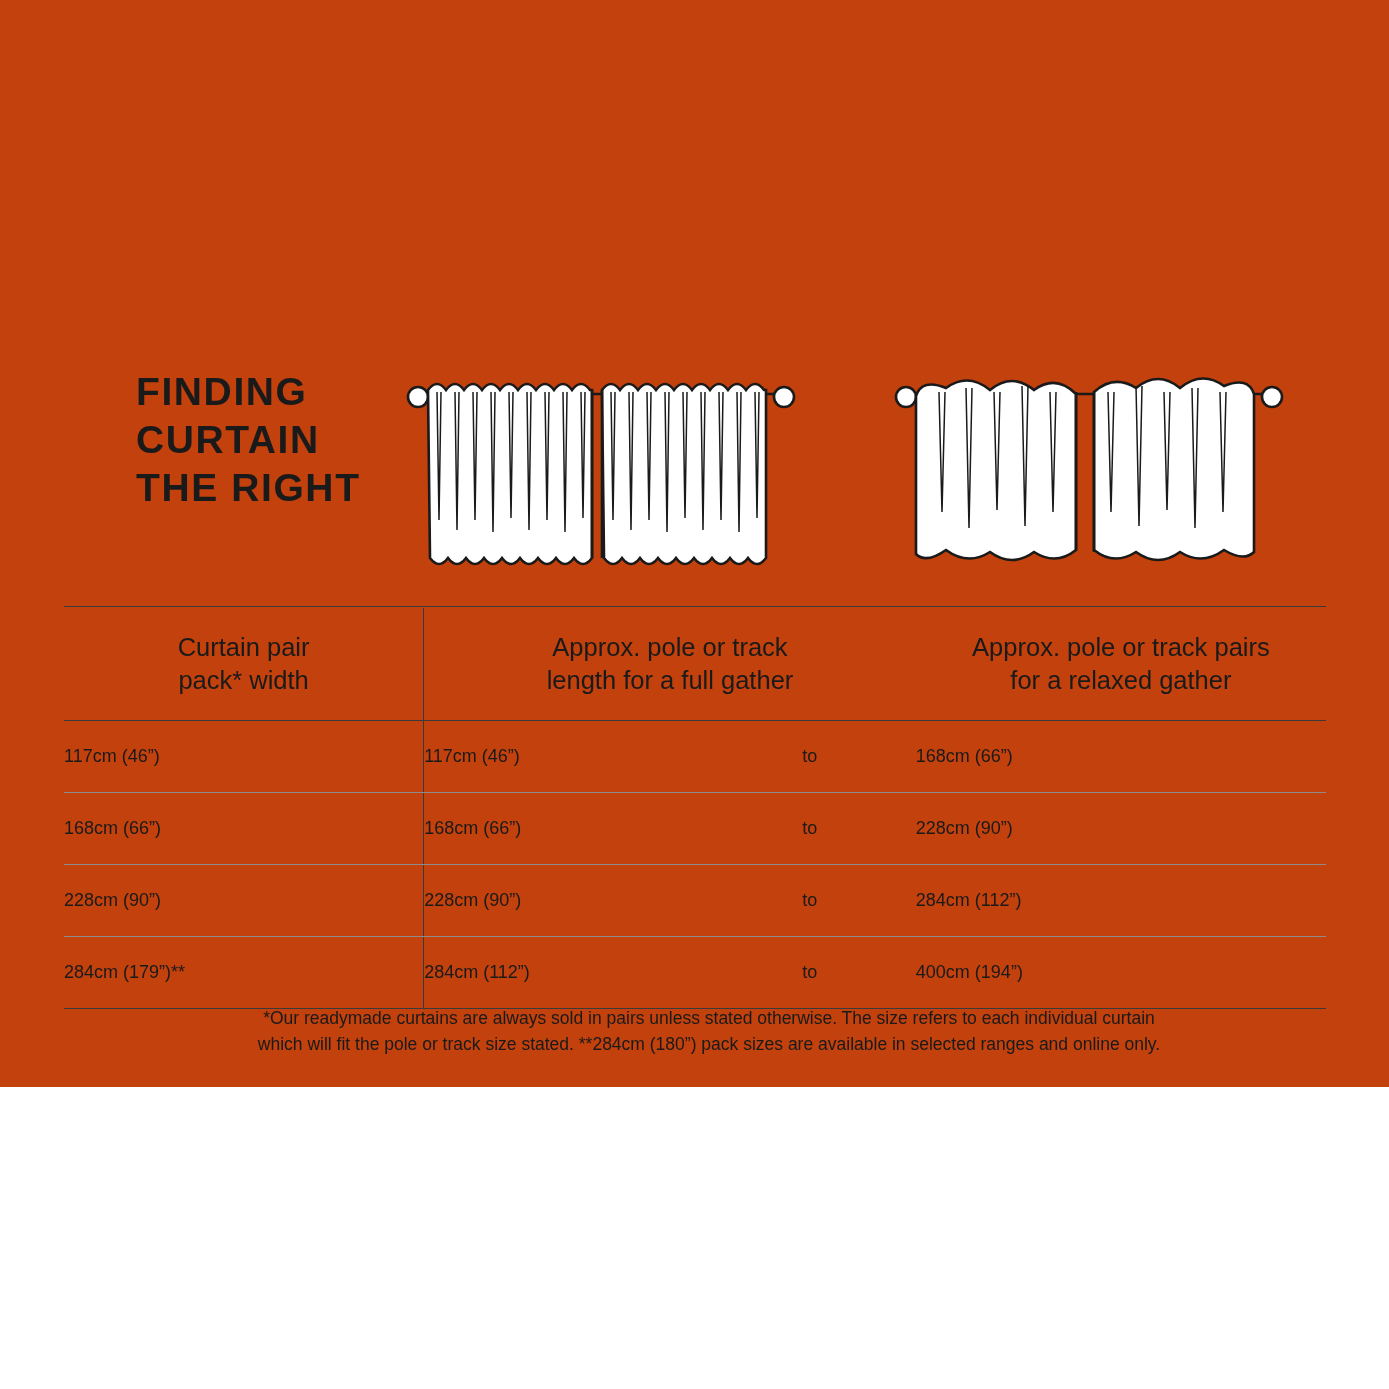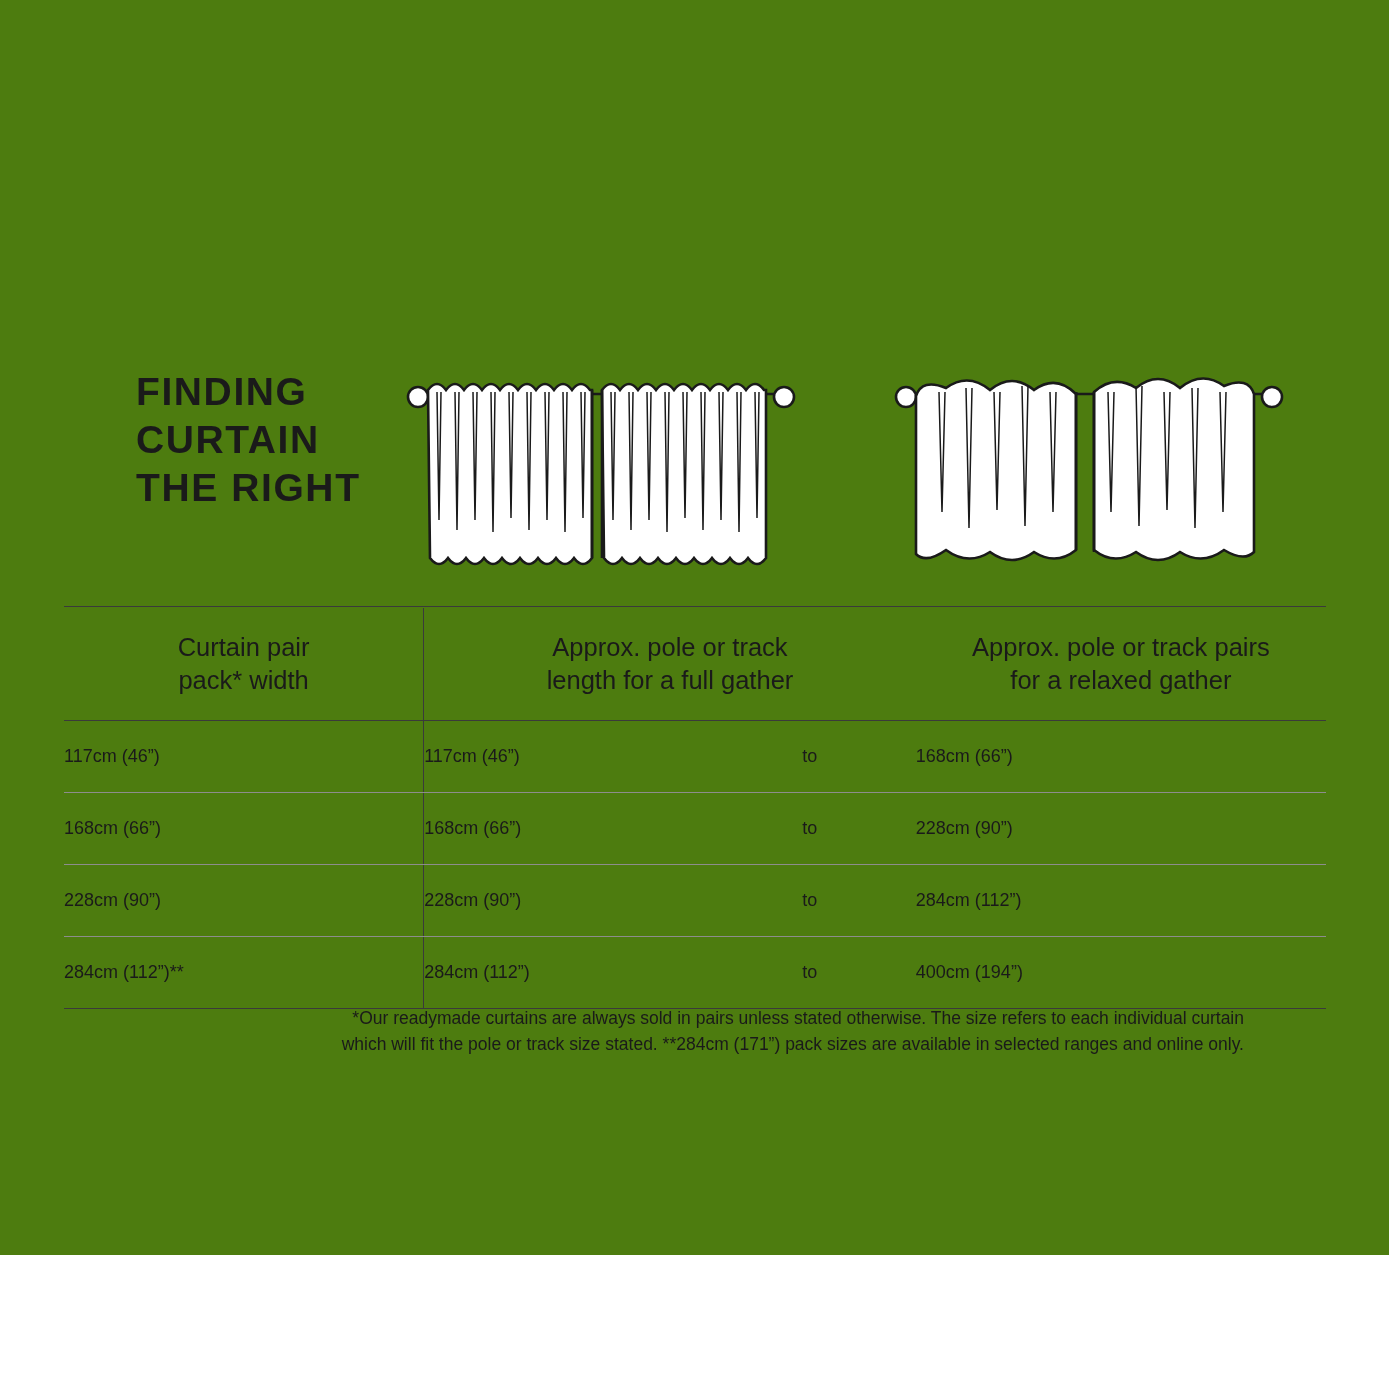--- a/index.html
+++ b/index.html
@@ -21,8 +21,8 @@
     left: 0;
     top: 0;
     width: 1389px;
-    height: 1255px;
-    background: #4d7c0f;
+    height: 1087px;
+    background: #c2410c;
   }
 
   

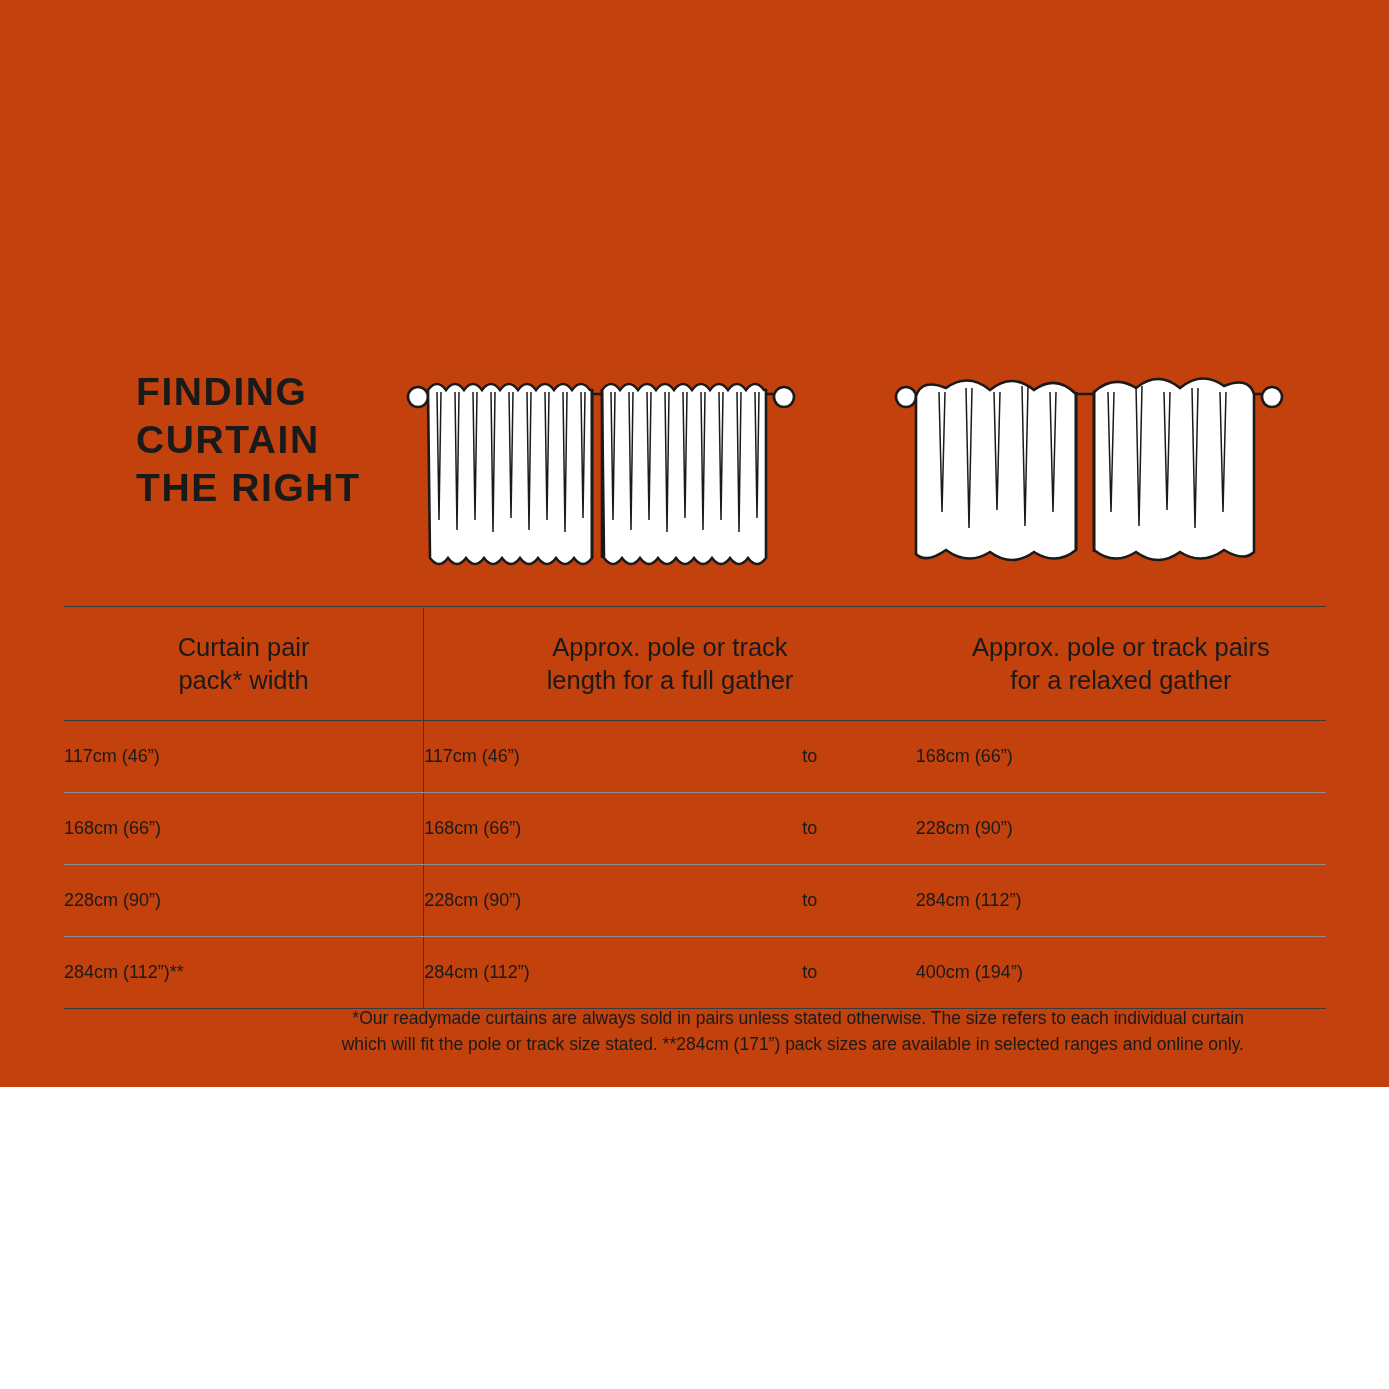--- a/index.html
+++ b/index.html
@@ -259,7 +259,7 @@
           <td>284cm (112”)</td>
         </tr>
         <tr class="data-row">
-          <td class="col1">284cm (112”)**</td>
+          <td class="col1">284cm (179”)**</td>
           <td>284cm (112”)</td>
           <td class="to-cell">to</td>
           <td>400cm (194”)</td>

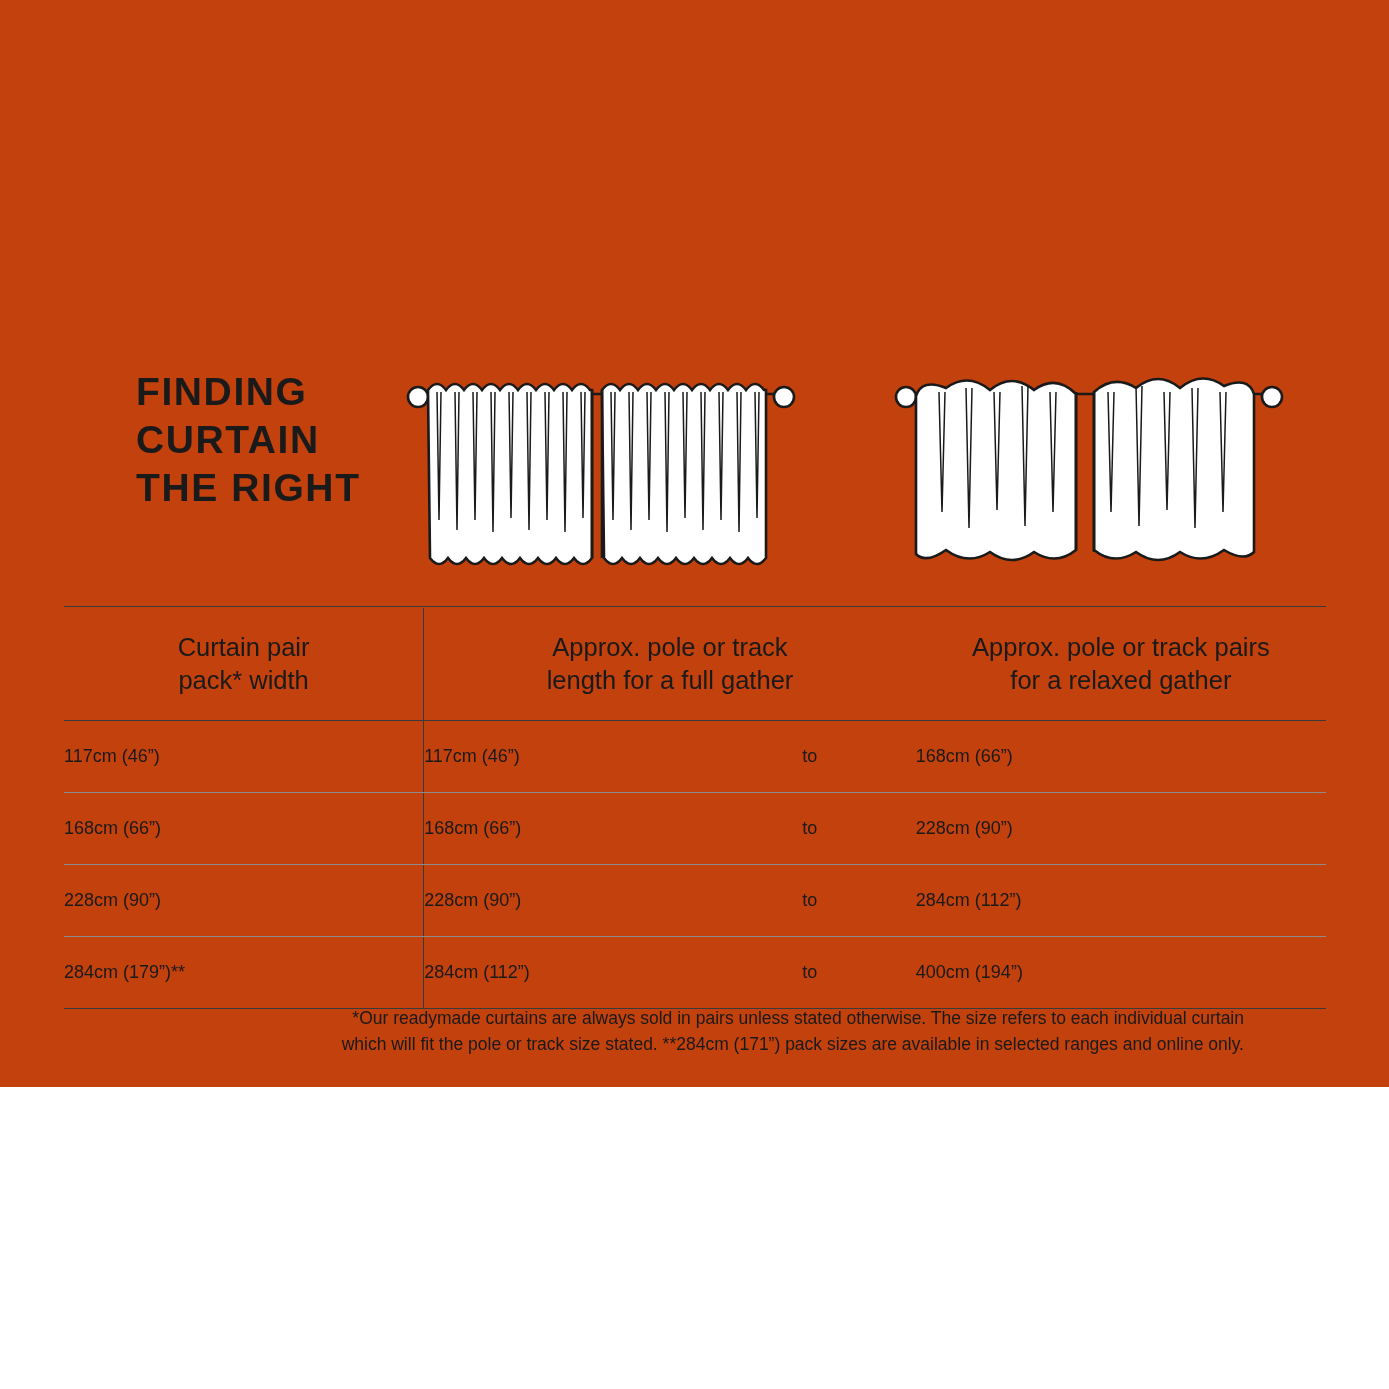--- a/index.html
+++ b/index.html
@@ -122,10 +122,10 @@
   
   .footnote {
     position: absolute;
-    left: 154px;
+    left: 164px;
     top: 1005px;
     width: 1090px;
-    text-align: right;
+    text-align: center;
     font-size: 17.5px;
     line-height: 26px;
     color: #1a1a1a;

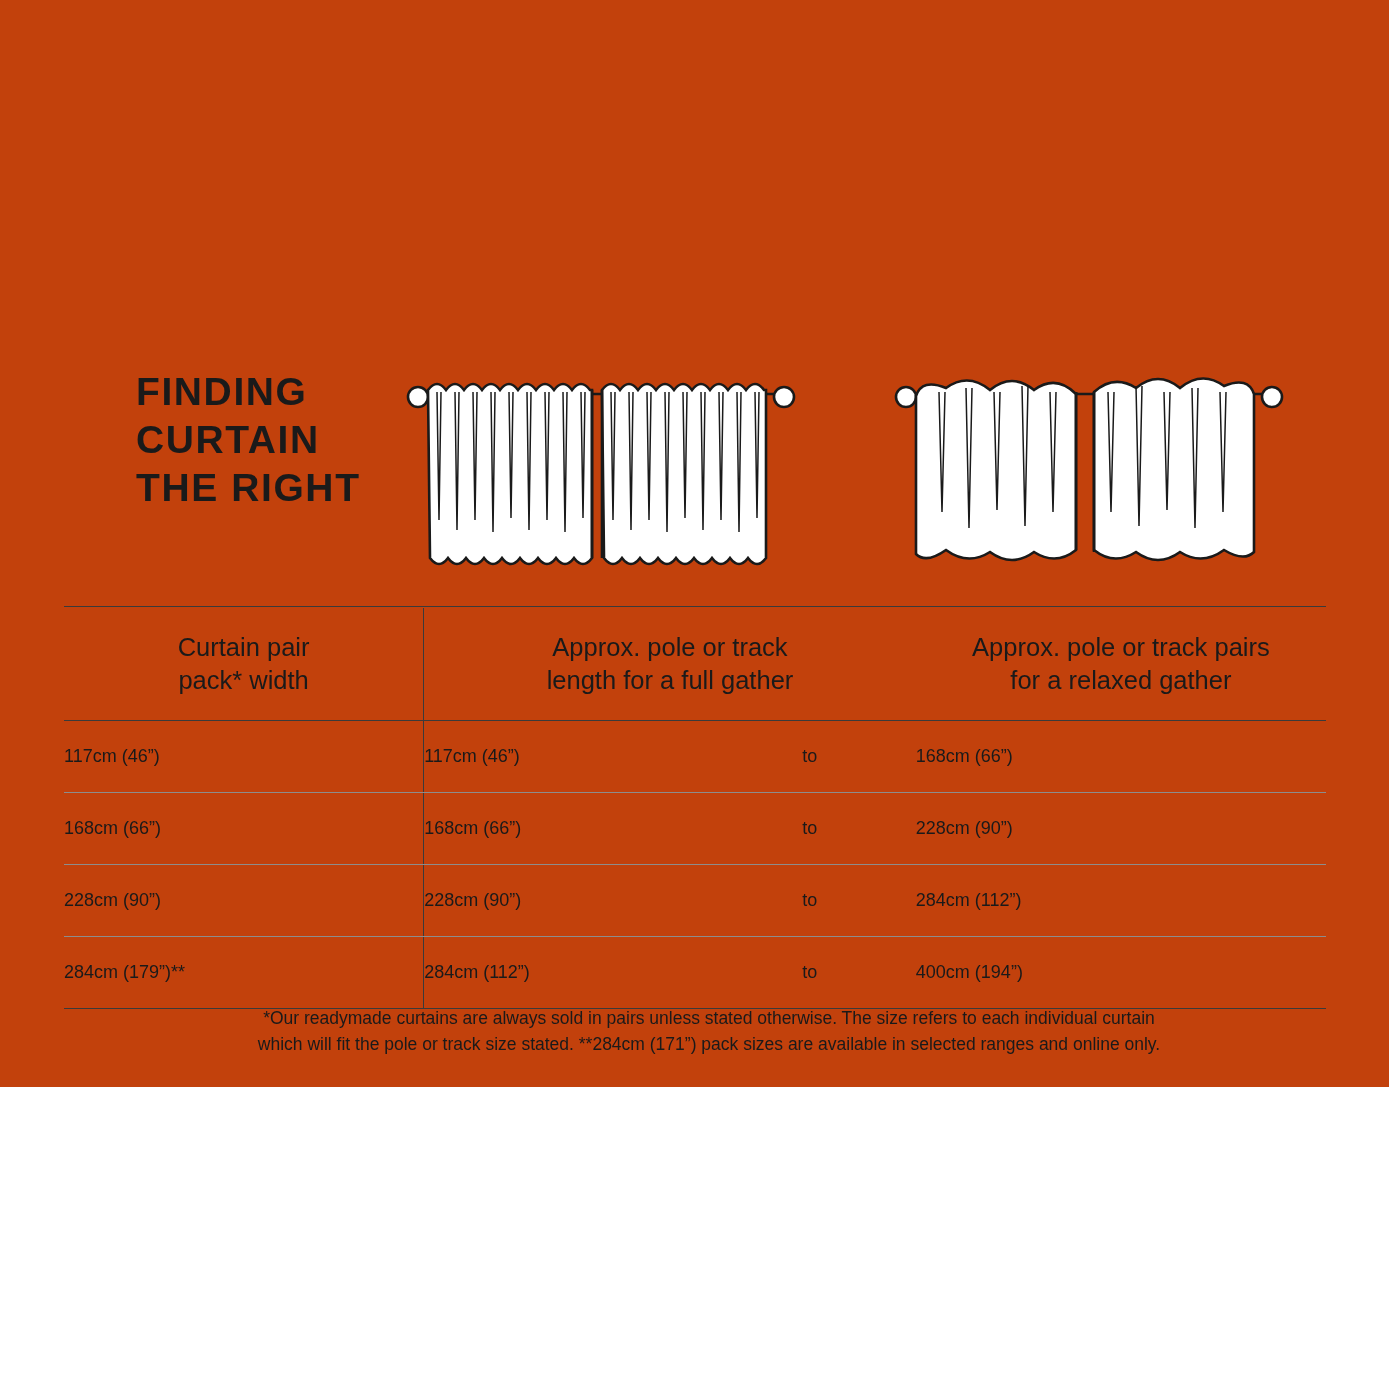--- a/index.html
+++ b/index.html
@@ -270,7 +270,7 @@
 
   <div class="footnote">
     <div>*Our readymade curtains are always sold in pairs unless stated otherwise. The size refers to each individual curtain</div>
-    <div>which will fit the pole or track size stated. **284cm (171”) pack sizes are available in selected ranges and online only.</div>
+    <div>which will fit the pole or track size stated. **284cm (180”) pack sizes are available in selected ranges and online only.</div>
   </div>
 
 </div>

